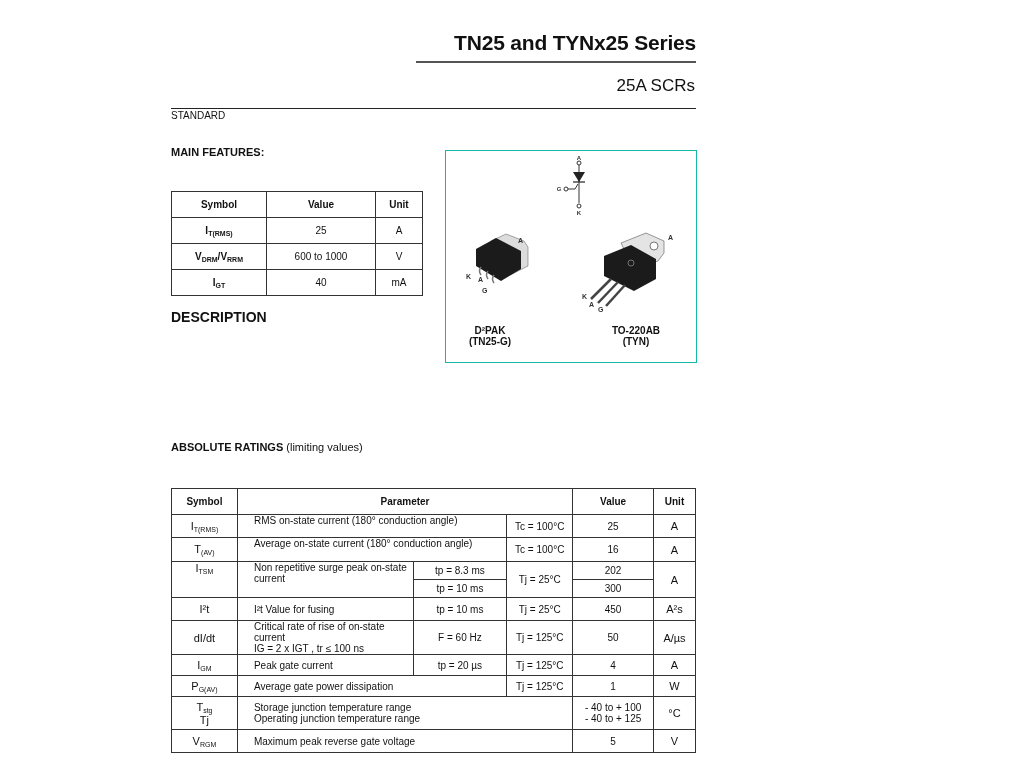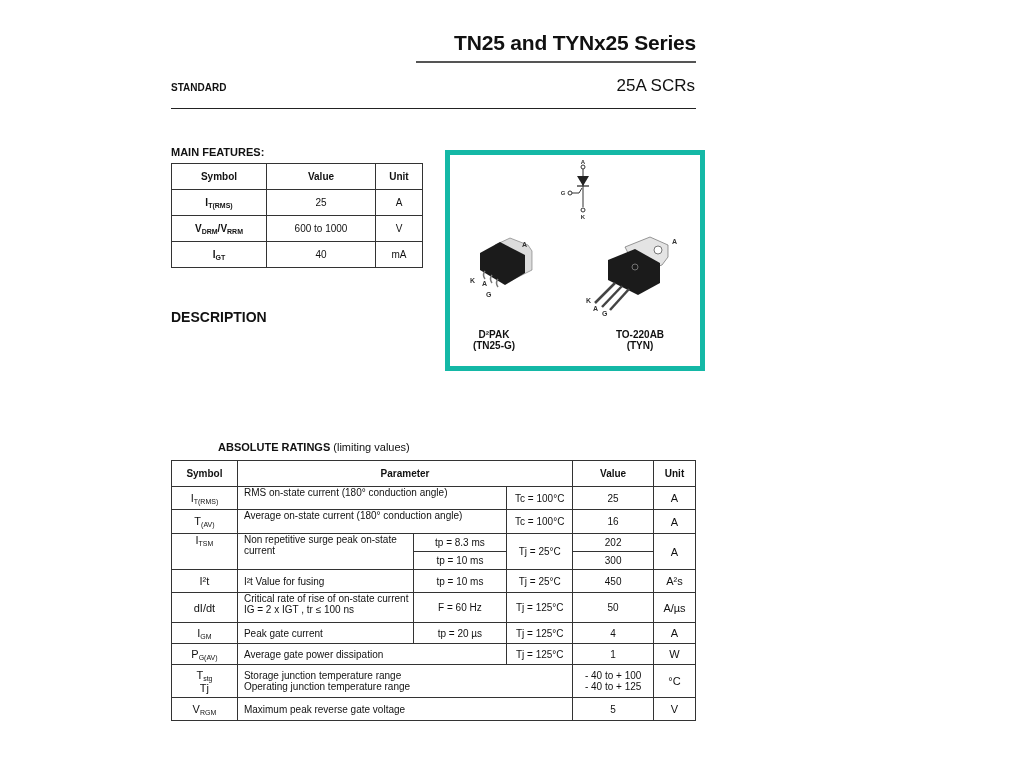--- a/index.html
+++ b/index.html
@@ -8,7 +8,7 @@
   .abs { position:absolute; }
   .title { left:416px; top:31px; width:280px; text-align:right; font-size:21px; font-weight:bold; letter-spacing:-0.2px; }
   .title-rule { left:416px; top:61px; width:280px; height:2px; background:#555; }
-  .standard { left:171px; top:82px; font-size:10px; font-weight:bold; }
+  .standard { left:171px; top:110px; font-size:10px; font-weight:normal; }
   .subtitle { left:560px; top:76px; width:135px; text-align:right; font-size:17px; }
   .sub-rule { left:171px; top:108px; width:525px; height:1px; background:#222; }
   .h-main { left:171px; top:146px; font-size:11px; font-weight:bold; }

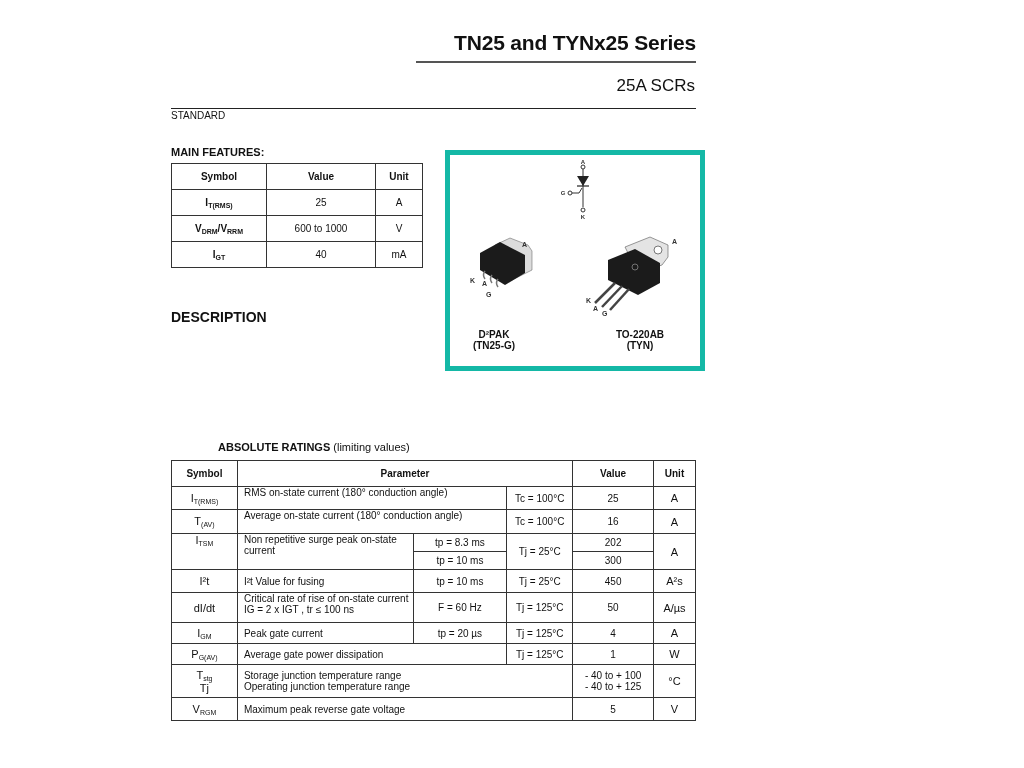--- a/index.html
+++ b/index.html
@@ -12,7 +12,7 @@
   .subtitle { left:560px; top:76px; width:135px; text-align:right; font-size:17px; }
   .sub-rule { left:171px; top:108px; width:525px; height:1px; background:#222; }
   .h-main { left:171px; top:146px; font-size:11px; font-weight:bold; }
-  table { border-collapse:collapse; font-size:10px; }
+  table { border-collapse:collapse; font-size:10px;margin-top:28px; }
   td, th { border:1px solid #333; text-align:center; padding:0; }
   th { font-weight:bold; font-size:10px; }
   .feat { left:171px; top:163px; width:252px; }

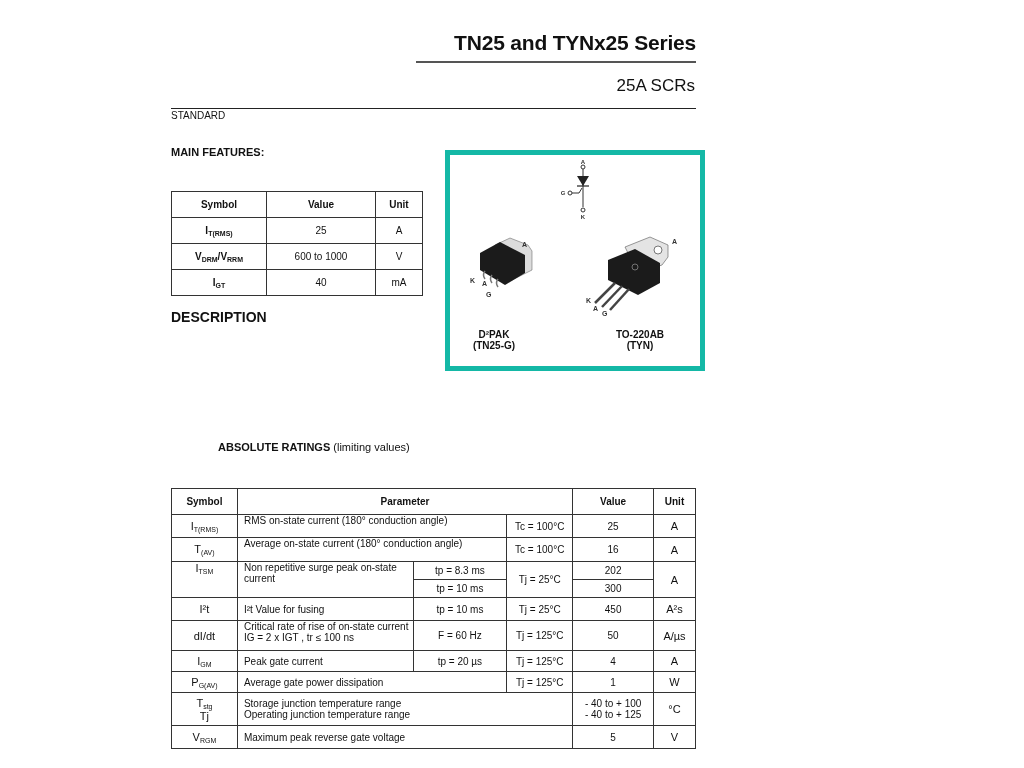--- a/index.html
+++ b/index.html
@@ -21,7 +21,7 @@
   sub { font-size:7px; vertical-align:-2px; }
   .h-desc { left:171px; top:309px; font-size:14px; font-weight:bold; }
   .desc { left:171px; top:326px; width:250px; font-size:11px; line-height:12.5px; text-align:justify; }
-  .pkgbox { left:445px; top:150px; width:250px; height:211px; border:5px solid #14b8a6; }
+  .pkgbox { left:445px; top:150px; width:250px; height:211px; border:1px solid #14b8a6; }
   .pkglabel { font-size:10px; font-weight:bold; text-align:center; line-height:11px; }
   .h-abs { left:171px; top:441px; font-size:11px; font-weight:bold;margin-left:47px; }
   .h-abs span { font-weight:normal; }

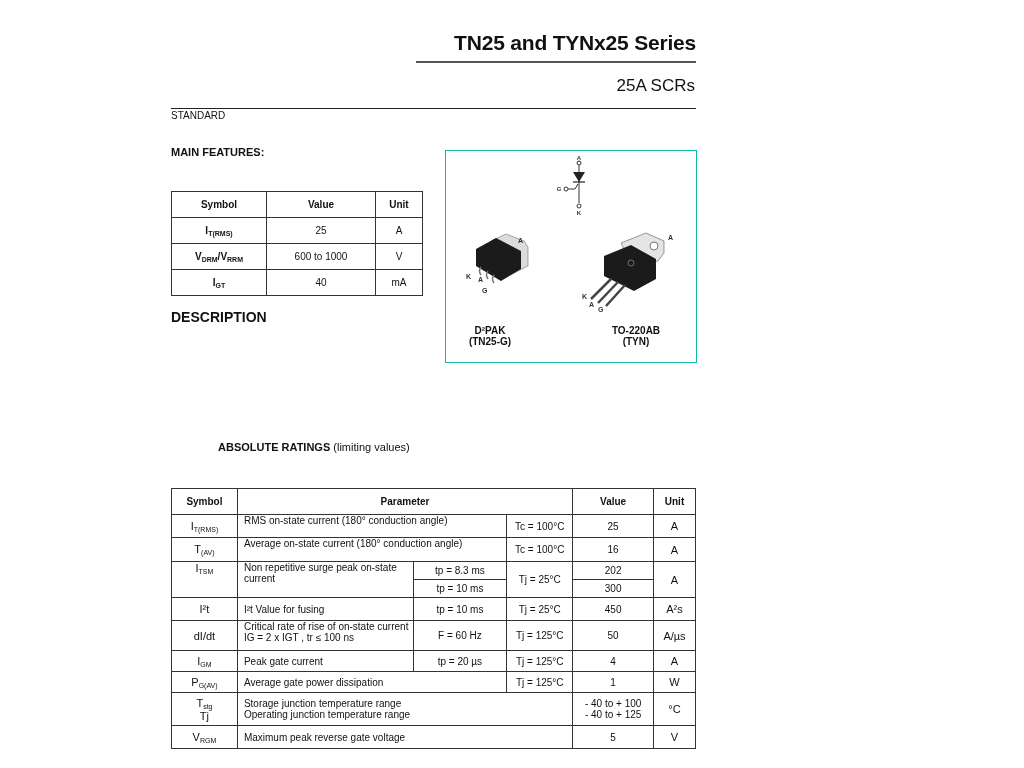--- a/index.html
+++ b/index.html
@@ -23,7 +23,7 @@
   .desc { left:171px; top:326px; width:250px; font-size:11px; line-height:12.5px; text-align:justify; }
   .pkgbox { left:445px; top:150px; width:250px; height:211px; border:1px solid #14b8a6; }
   .pkglabel { font-size:10px; font-weight:bold; text-align:center; line-height:11px; }
-  .h-abs { left:171px; top:441px; font-size:11px; font-weight:bold;margin-left:47px; }
+  .h-abs { left:171px; top:441px; font-size:11px; font-weight:bold; }
   .h-abs span { font-weight:normal; }
   .ratings { left:171px; top:460px; width:525px; }
   .ratings td, .ratings th { font-size:10px; }

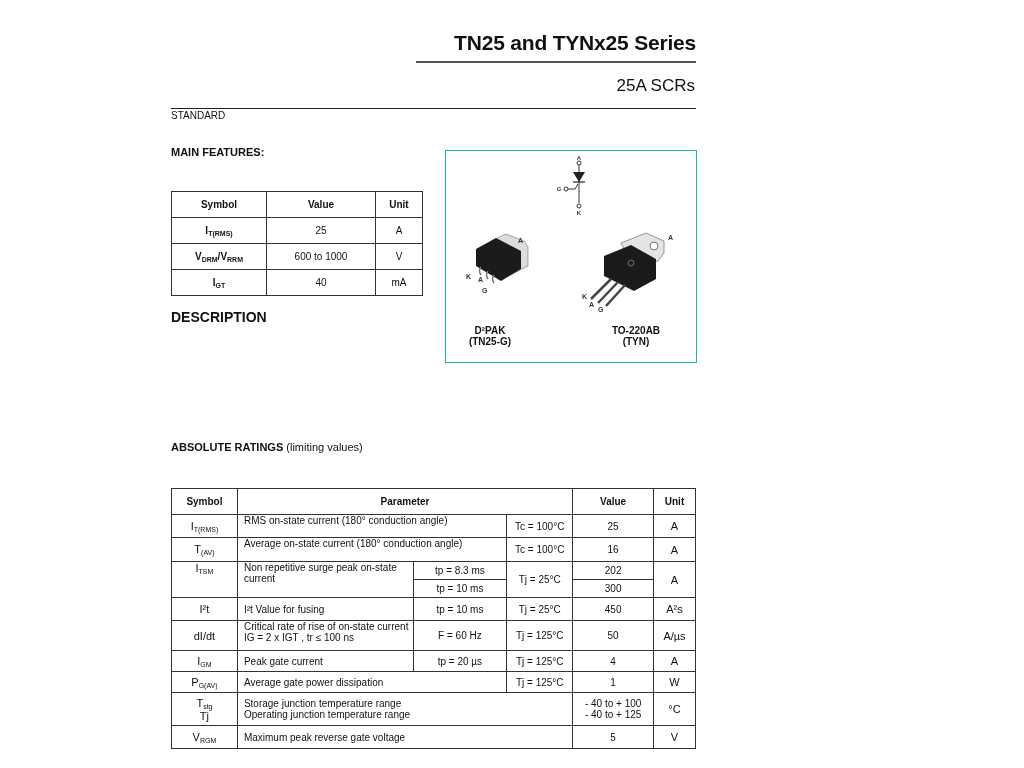--- a/index.html
+++ b/index.html
@@ -27,7 +27,7 @@
   .h-abs span { font-weight:normal; }
   .ratings { left:171px; top:460px; width:525px; }
   .ratings td, .ratings th { font-size:10px; }
-  .ratings .param { text-align:left; padding-left:6px; vertical-align:top; }
+  .ratings .param { text-align:left; padding-left:16px; vertical-align:top; }
   .ratings .symc { font-size:11px; }
   .ratings .unit { font-size:11px; vertical-align:middle; }
 </style>

